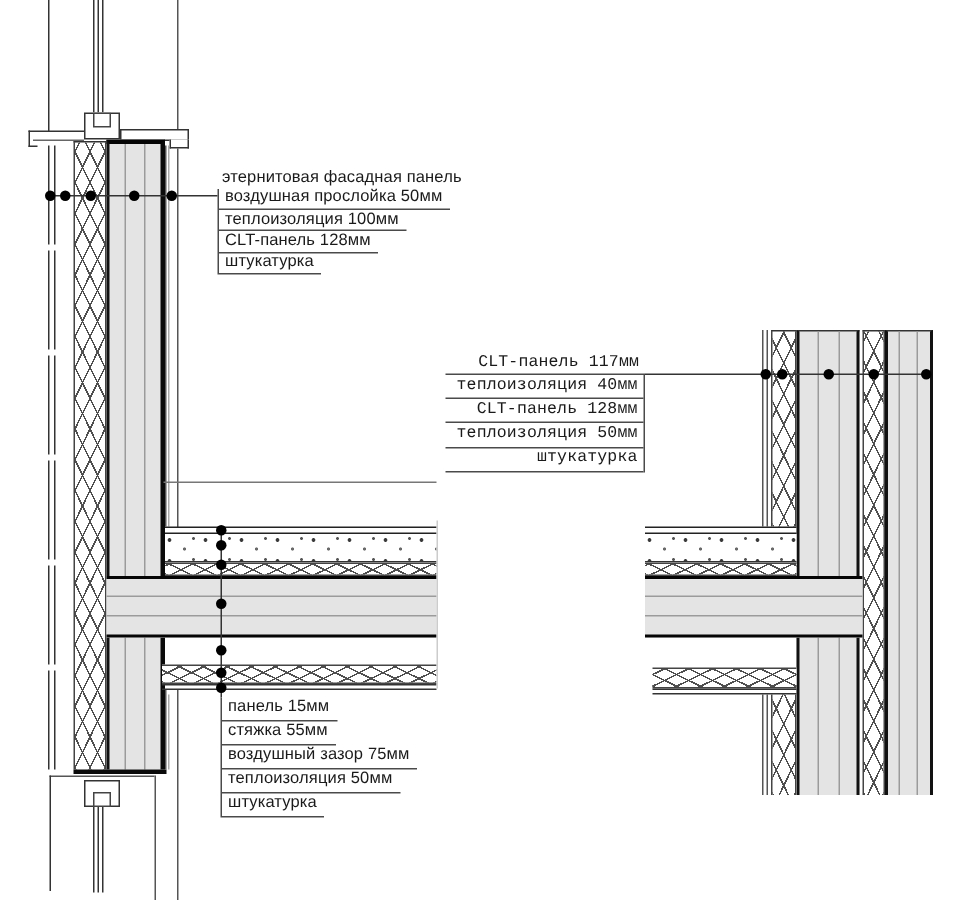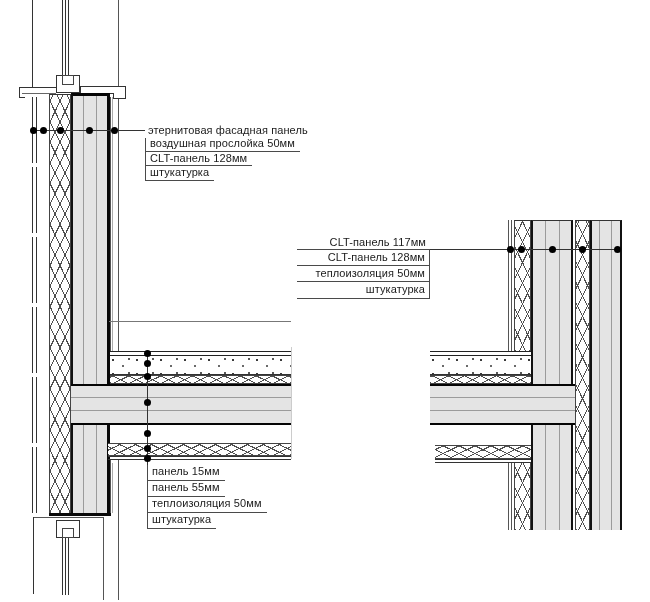--- a/index.html
+++ b/index.html
@@ -169,7 +169,7 @@
   <div class="dot" style="left:144px;top:444.5px"></div>
   <div class="dot" style="left:144px;top:454.5px"></div>
 
-  <div class="grp grp-top" style="left:145px;top:124px">
+  <div class="grp grp-top" style="left:145px;top:112px">
     <div class="lbl-row row-first">
       <span>этернитовая фасадная панель</span>
     </div>

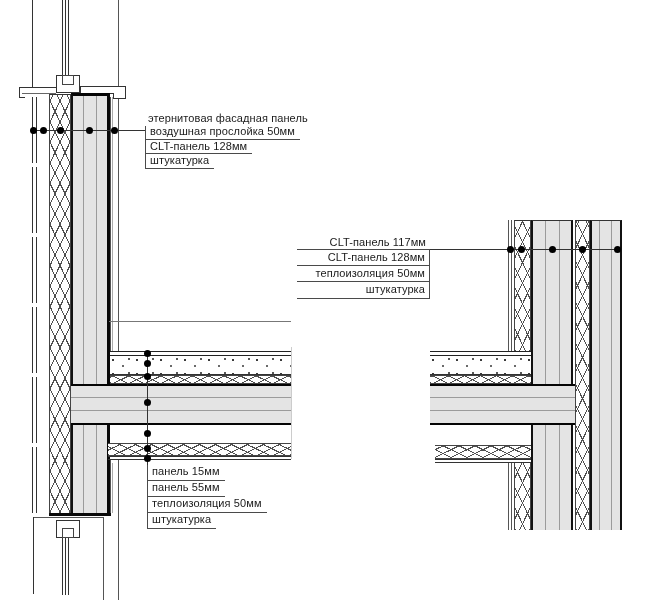--- a/index.html
+++ b/index.html
@@ -178,6 +178,9 @@
           <span>воздушная прослойка 50мм</span>
         </div>
       <div class="lbl-row">
+          <span>теплоизоляция 100мм</span>
+        </div>
+      <div class="lbl-row">
           <span>CLT-панель 128мм</span>
         </div>
       <div class="lbl-row">

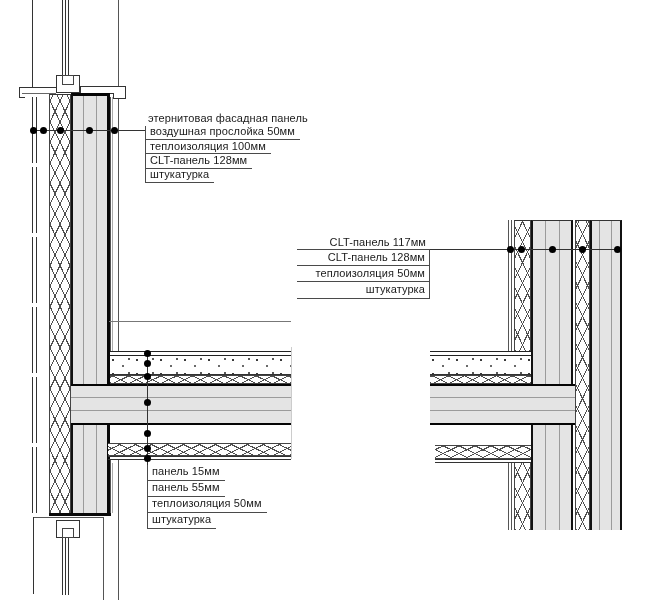--- a/index.html
+++ b/index.html
@@ -39,7 +39,7 @@
   .grp-top .grp-body{border-left:1px solid #4a4a4a;width:max-content;}
   .grp-bot .lbl-row{height:16.1px;}
   .grp-bot .grp-body{border-left:1px solid #4a4a4a;width:max-content;}
-  .grp-mid{width:133px;}
+  .grp-mid{width:133px;font-family:Liberation Mono, monospace;}
   .grp-mid .lbl-row{height:16.2px;width:100%;justify-content:flex-end;padding-right:4px;}
   .grp-mid .row-first{height:12.5px;border-bottom:none;}
   .grp-mid .grp-body{border-right:1px solid #4a4a4a;}

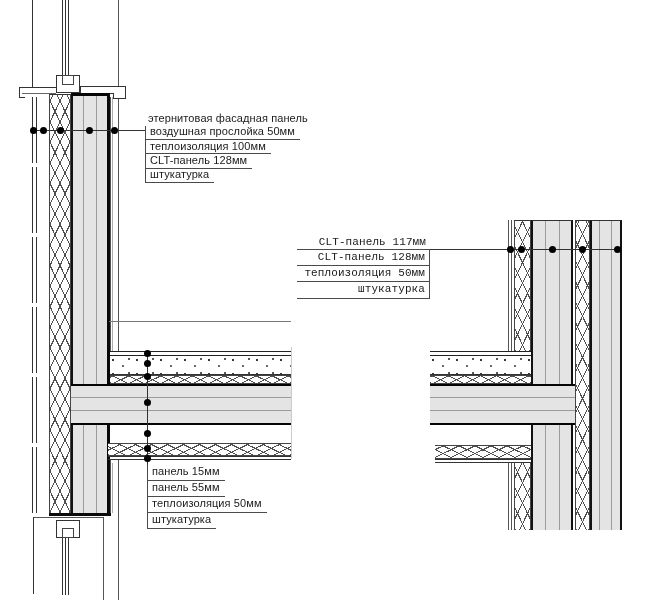--- a/index.html
+++ b/index.html
@@ -195,6 +195,9 @@
     </div>
     <div class="grp-body">
       <div class="lbl-row">
+          <span>теплоизоляция 40мм</span>
+        </div>
+      <div class="lbl-row">
           <span>CLT-панель 128мм</span>
         </div>
       <div class="lbl-row">

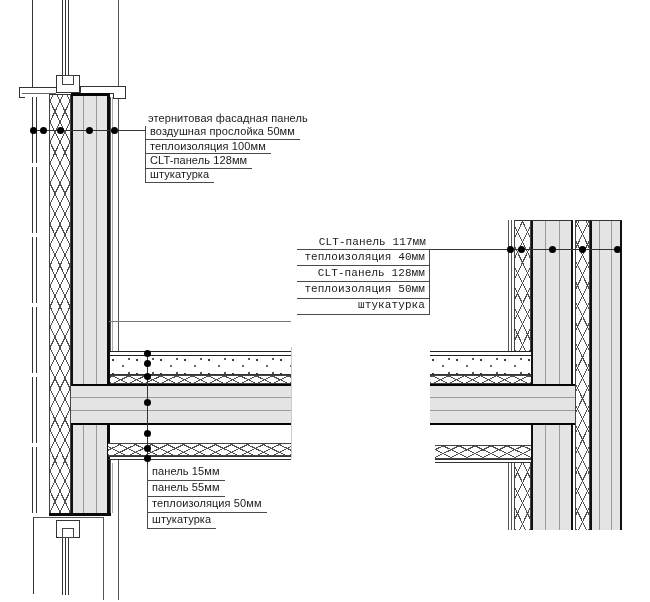--- a/index.html
+++ b/index.html
@@ -215,7 +215,7 @@
           <span>панель 15мм</span>
         </div>
       <div class="lbl-row">
-          <span>панель 55мм</span>
+          <span>стяжка 55мм</span>
         </div>
       <div class="lbl-row">
           <span>теплоизоляция 50мм</span>

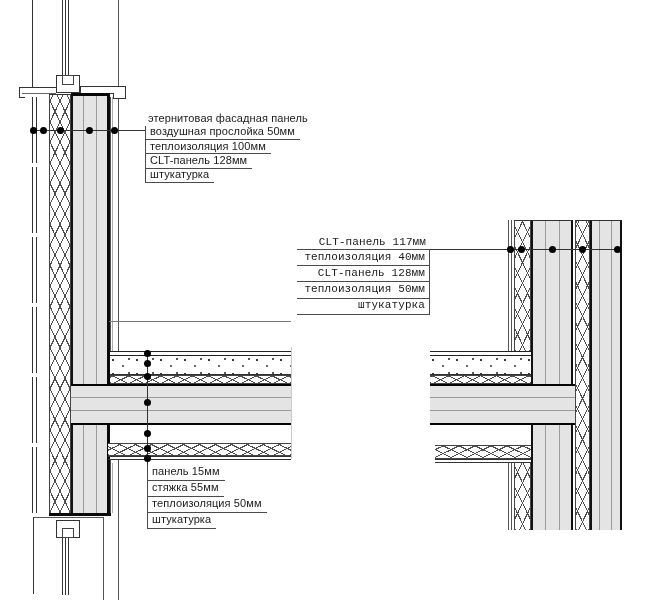--- a/index.html
+++ b/index.html
@@ -218,6 +218,9 @@
           <span>стяжка 55мм</span>
         </div>
       <div class="lbl-row">
+          <span>воздушный зазор 75мм</span>
+        </div>
+      <div class="lbl-row">
           <span>теплоизоляция 50мм</span>
         </div>
       <div class="lbl-row">

